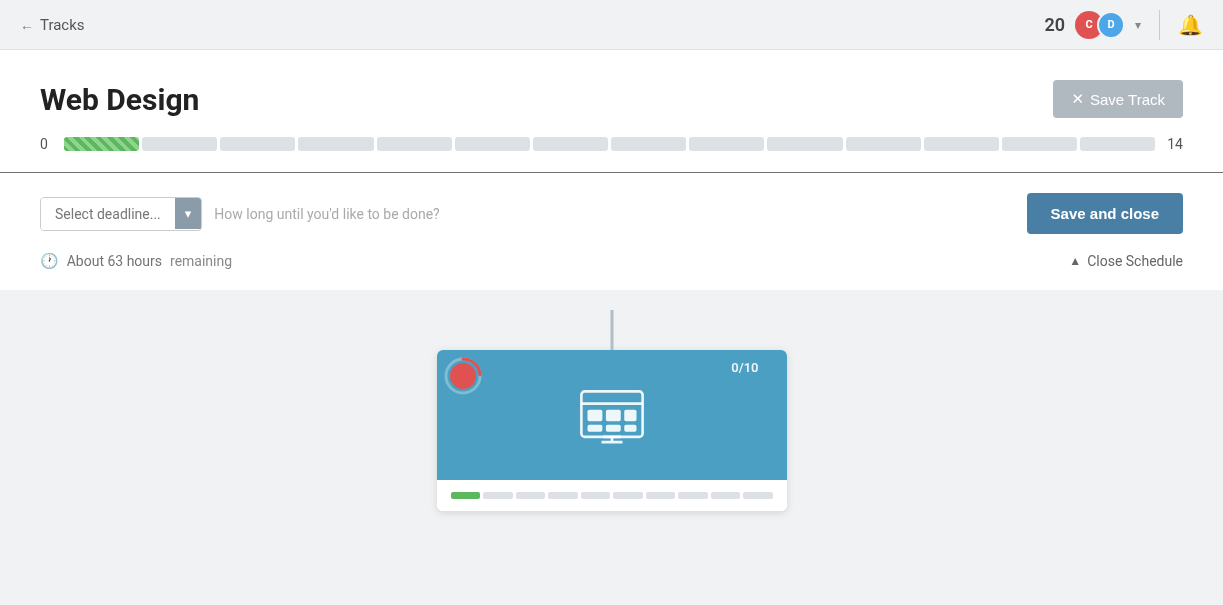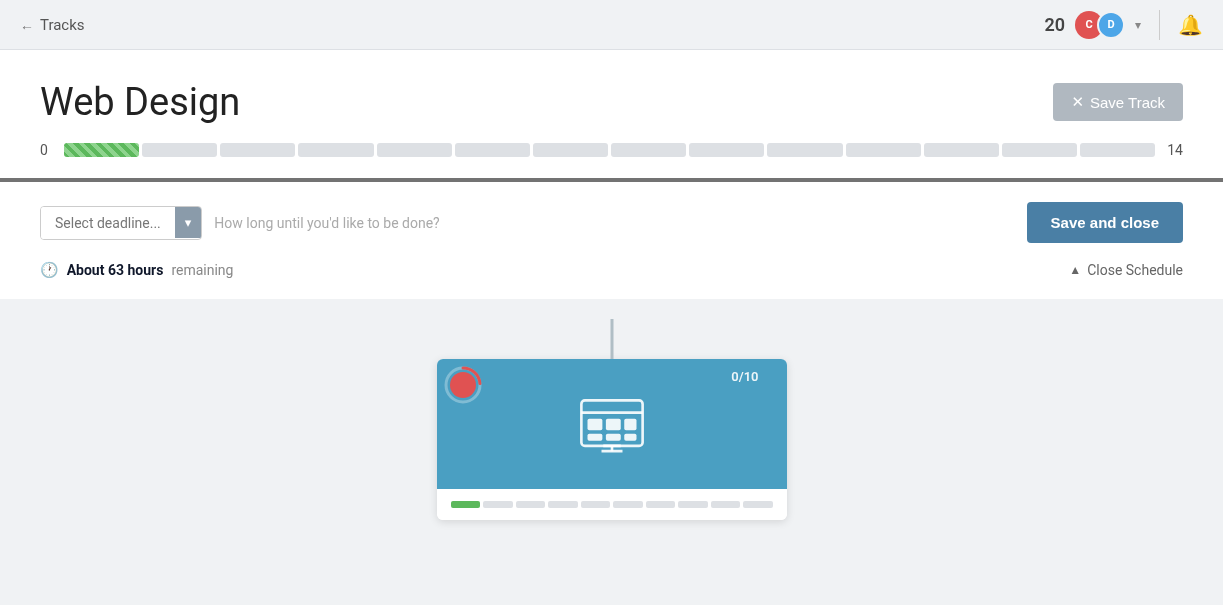--- a/index.html
+++ b/index.html
@@ -91,8 +91,8 @@
       margin-bottom: 18px;
     }
     .track-title {
-      font-size: 38px;
-      font-weight: 400;
+      font-size: 30px;
+      font-weight: 700;
       color: #222;
     }
     .btn-start {

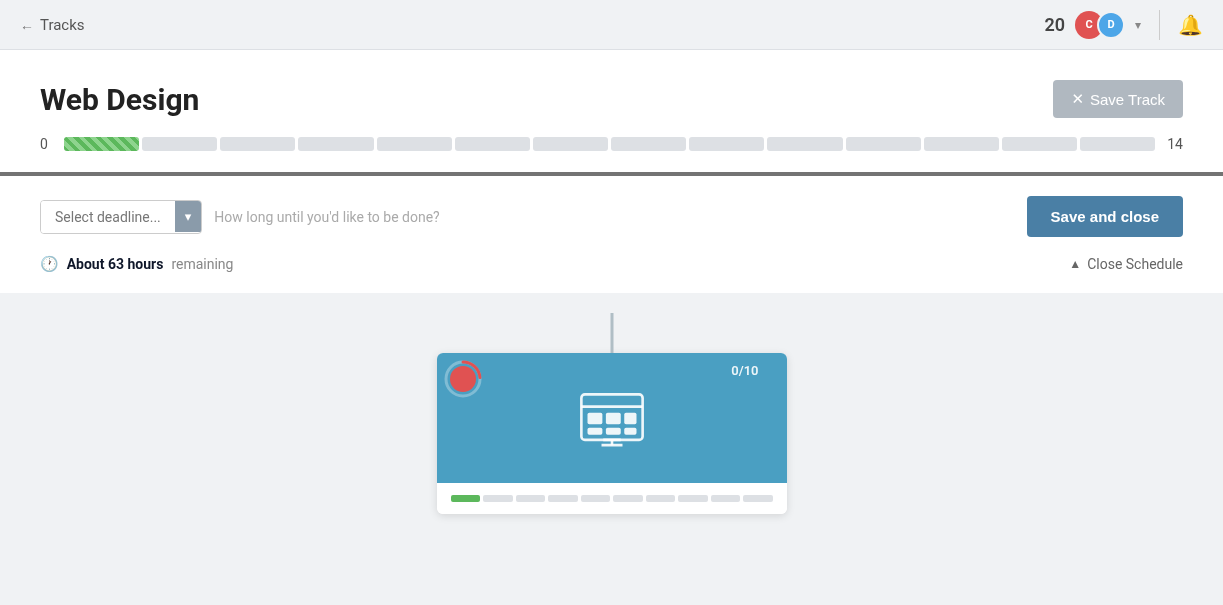--- a/index.html
+++ b/index.html
@@ -160,7 +160,7 @@
     .schedule-area {
       background: white;
       padding: 20px 40px;
-      border-top: 4px solid #737373;
+      border-top: 1px solid #737373;
     }
     .schedule-top {
       display: flex;

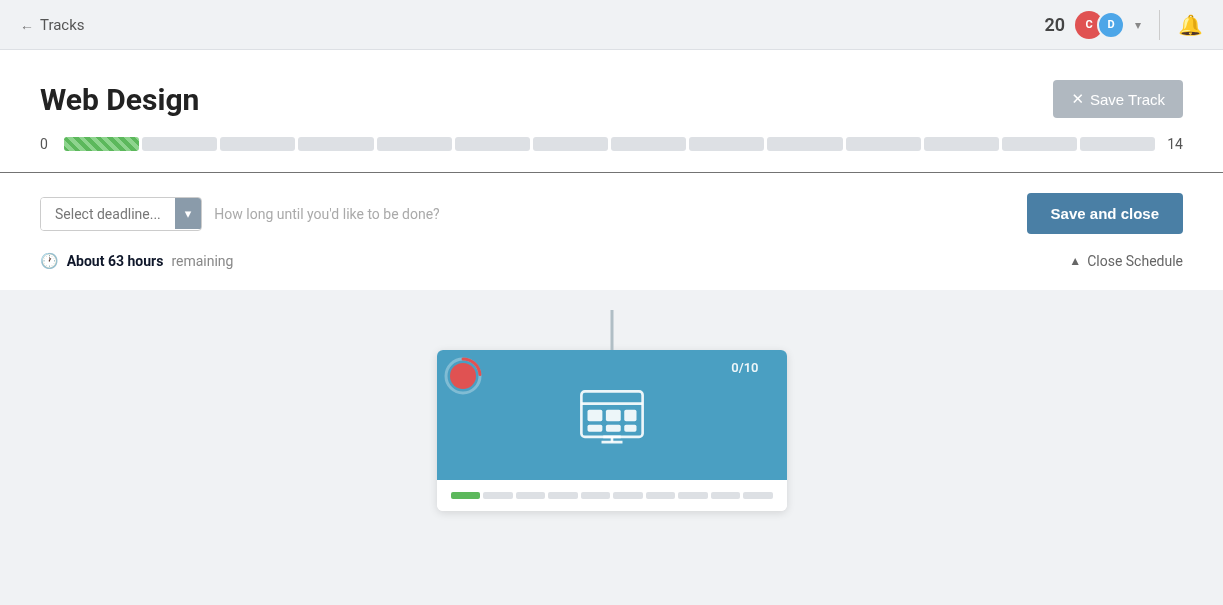--- a/index.html
+++ b/index.html
@@ -229,8 +229,8 @@
       color: #aaa;
     }
     .hours-bold {
-      font-weight: 700;
-      color: #0f172a;
+      font-weight: 400;
+      color: #737373;
     }
     .hours-remaining {
       color: #888;

